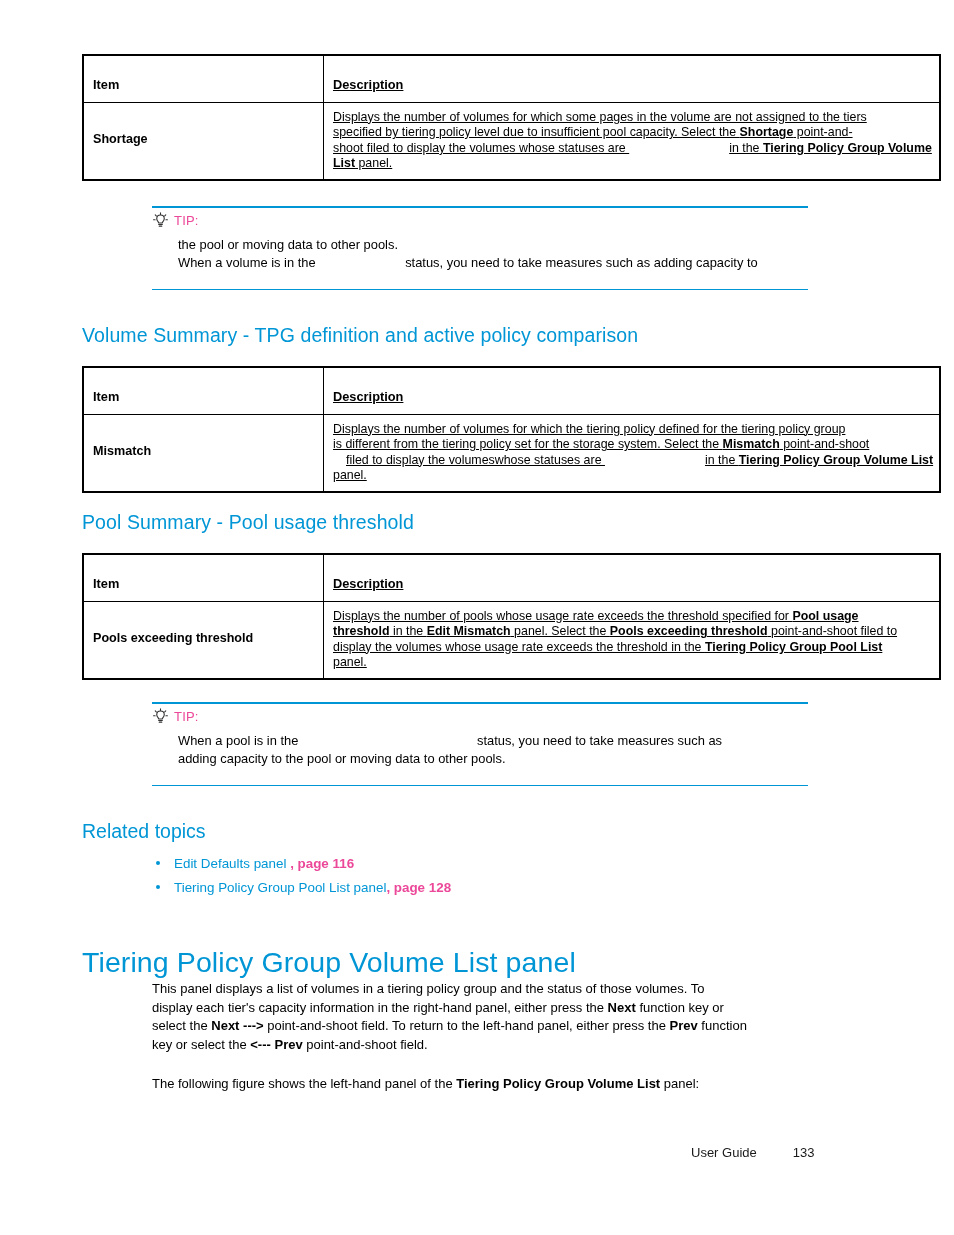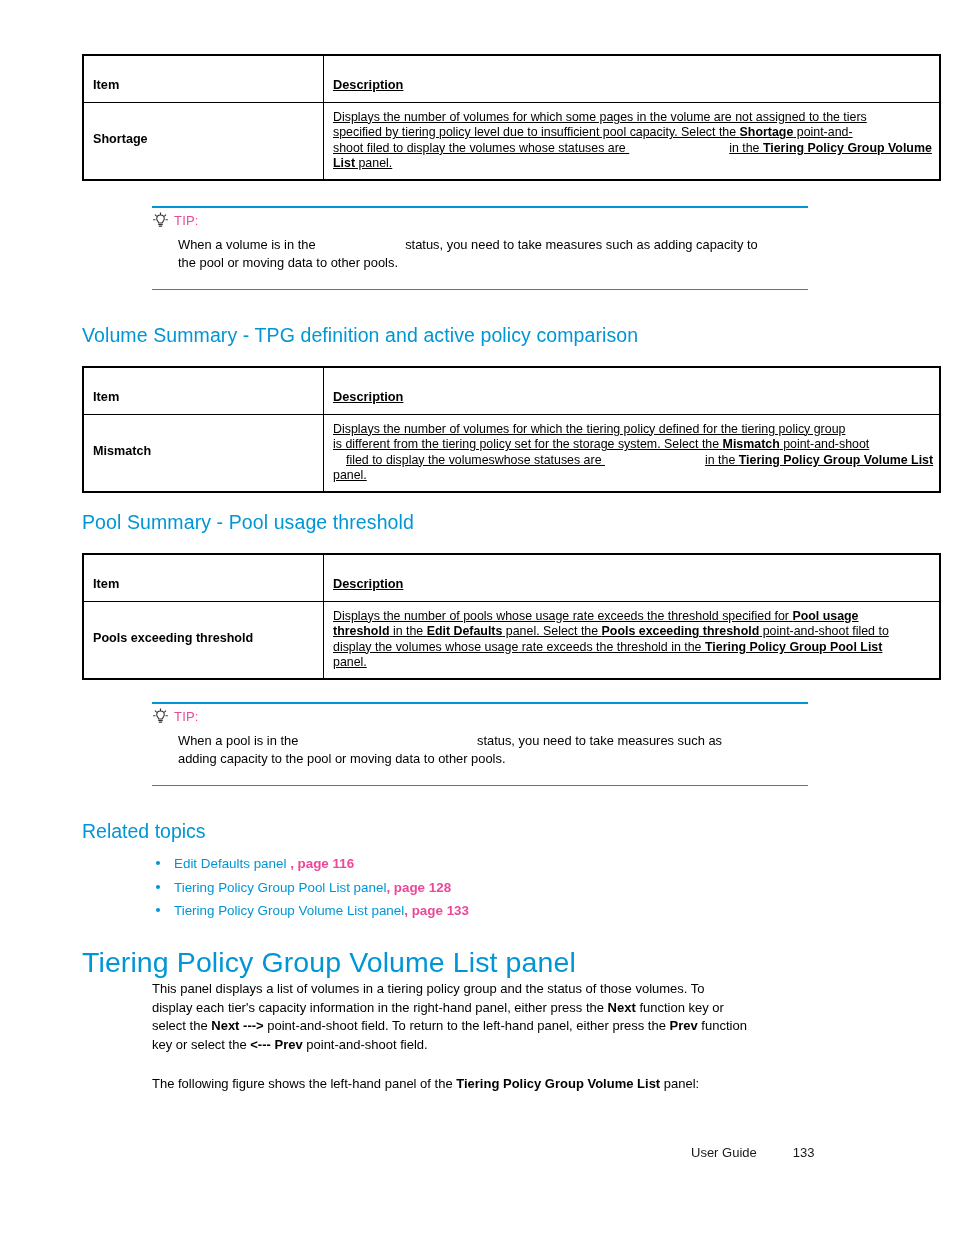--- a/index.html
+++ b/index.html
@@ -212,8 +212,8 @@
       <span class="tip-label">TIP:</span>
     </div>
     <div class="tip-body">
+        <span class="ln desc-line" style="display: block;"><span>the pool or moving data to other pools.</span></span>
         <span class="ln desc-line" style="display: block;"><span>When a volume is in the </span><span class="gap-sm"></span><span>status, you need to take measures such as adding capacity to</span></span>
-        <span class="ln desc-line" style="display: block;"><span>the pool or moving data to other pools.</span></span>
       </div>
     <div class="tip-rule tip-rule-bottom"></div>
   </div>

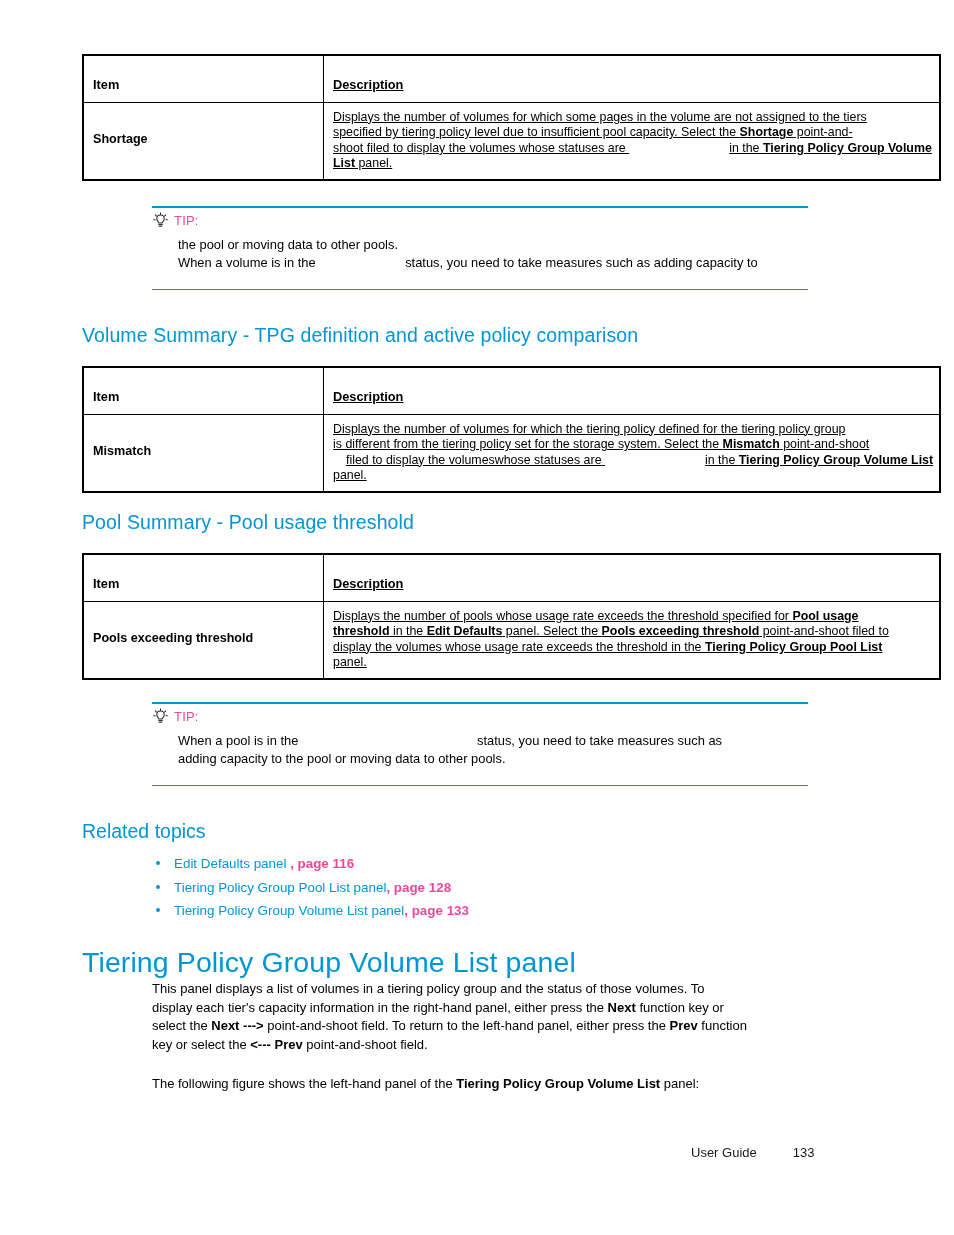--- a/index.html
+++ b/index.html
@@ -250,7 +250,7 @@
       <td class="col-item cell-item">Pools exceeding threshold</td>
       <td class="col-desc cell-desc">
             <span class="ln desc-line" style="display: block;"><span>Displays the number of pools whose usage rate exceeds the threshold specified for </span><span class="b">Pool usage</span></span>
-            <span class="ln desc-line" style="display: block;"><span class="b">threshold</span><span> in the </span><span class="b">Edit Defaults</span><span> panel. Select the </span><span class="b">Pools exceeding threshold</span><span> point-and-shoot filed to</span></span>
+            <span class="ln desc-line" style="display: block;"><span class="b">threshold</span><span> in the </span><span class="b">Edit Mismatch</span><span> panel. Select the </span><span class="b">Pools exceeding threshold</span><span> point-and-shoot filed to</span></span>
             <span class="ln desc-line" style="display: block;"><span>display the volumes whose usage rate exceeds the threshold in the </span><span class="b">Tiering Policy Group Pool List</span></span>
             <span class="ln desc-line" style="display: block;"><span>panel.</span></span>
           </td>

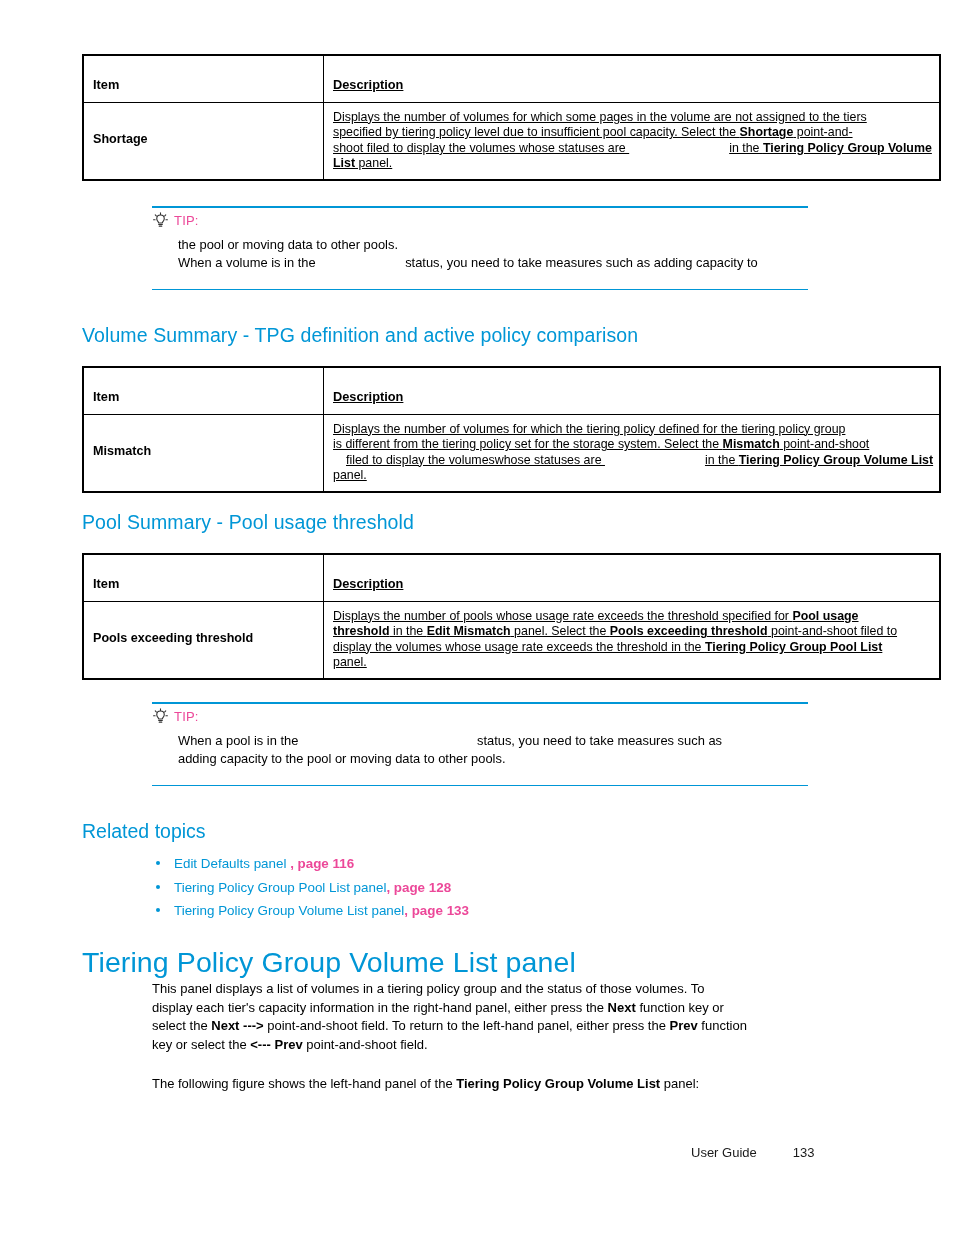--- a/index.html
+++ b/index.html
@@ -293,10 +293,6 @@
       <span class="dot"></span>
       <a class="rt-link" href="#">Tiering Policy Group Pool List panel</a><span class="rt-page">, page 128</span>
     </li>
-    <li class="rt-item">
-      <span class="dot"></span>
-      <a class="rt-link" href="#">Tiering Policy Group Volume List panel</a><span class="rt-page">, page 133</span>
-    </li>
   </ul>
 
   <div class="h1" style="left:82px; top:946px;">Tiering Policy Group Volume List panel</div>

